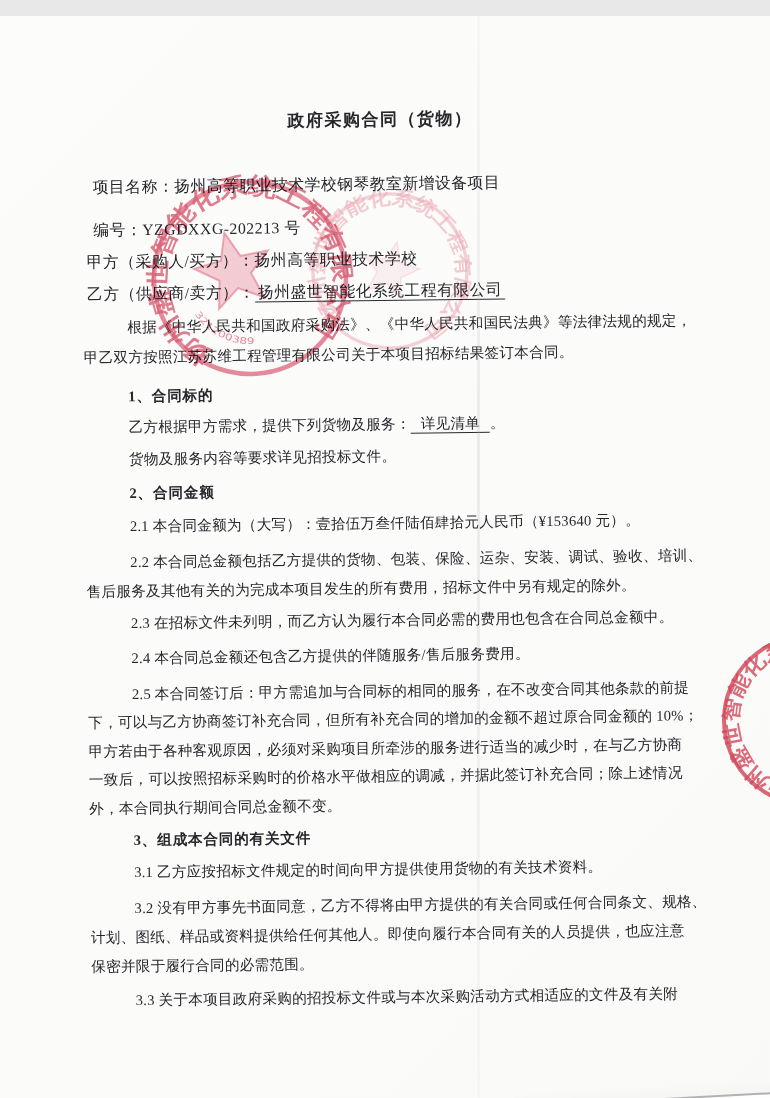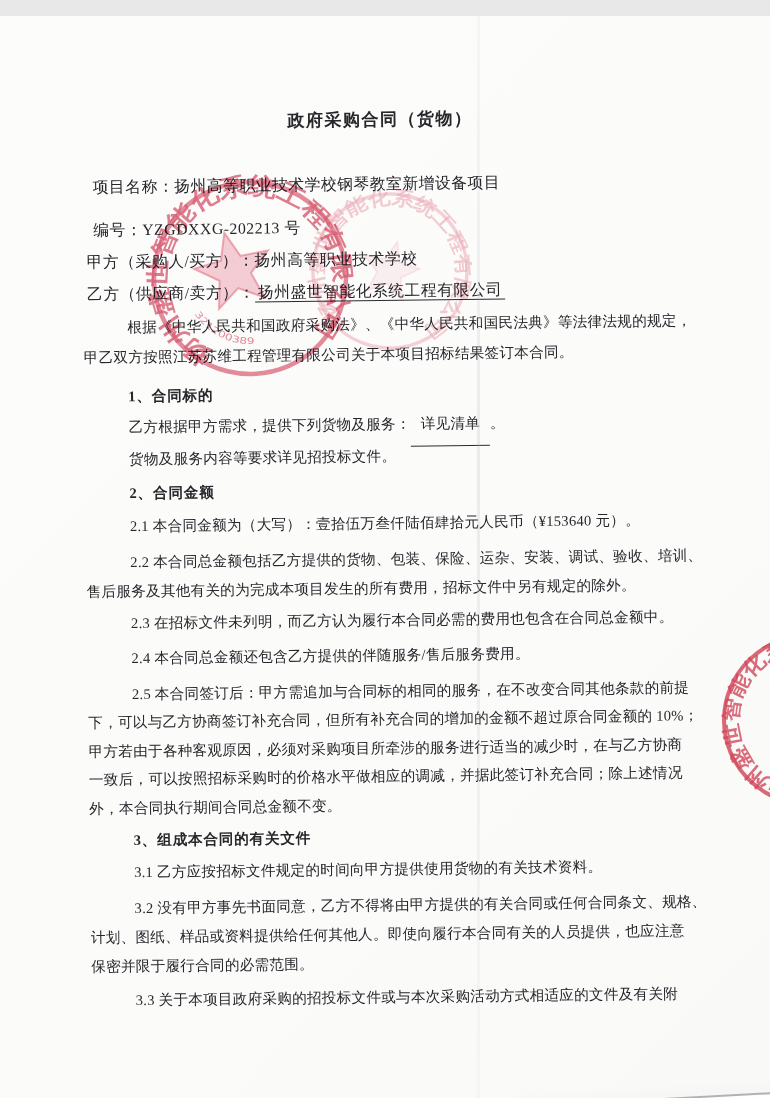--- a/index.html
+++ b/index.html
@@ -19,7 +19,7 @@
   .party{left:90px;font-size:15.8px;letter-spacing:0.5px;}
   .hd{font-weight:bold;letter-spacing:0.8px;}
   .u{border-bottom:1.5px solid #2a2a2e;padding:0 3px 1px 3px;}
-  .u2{border-bottom:1.5px solid #2a2a2e;padding:0 10px 14px 10px;}
+  .u2{border-bottom:1.5px solid #2a2a2e;padding:0 10px 1px 10px;}
   
   .l1{top:158px}.l2{top:201px}.l3{top:233px}.l4{top:265px}
   .l5{top:299px}.l6{top:329px}

